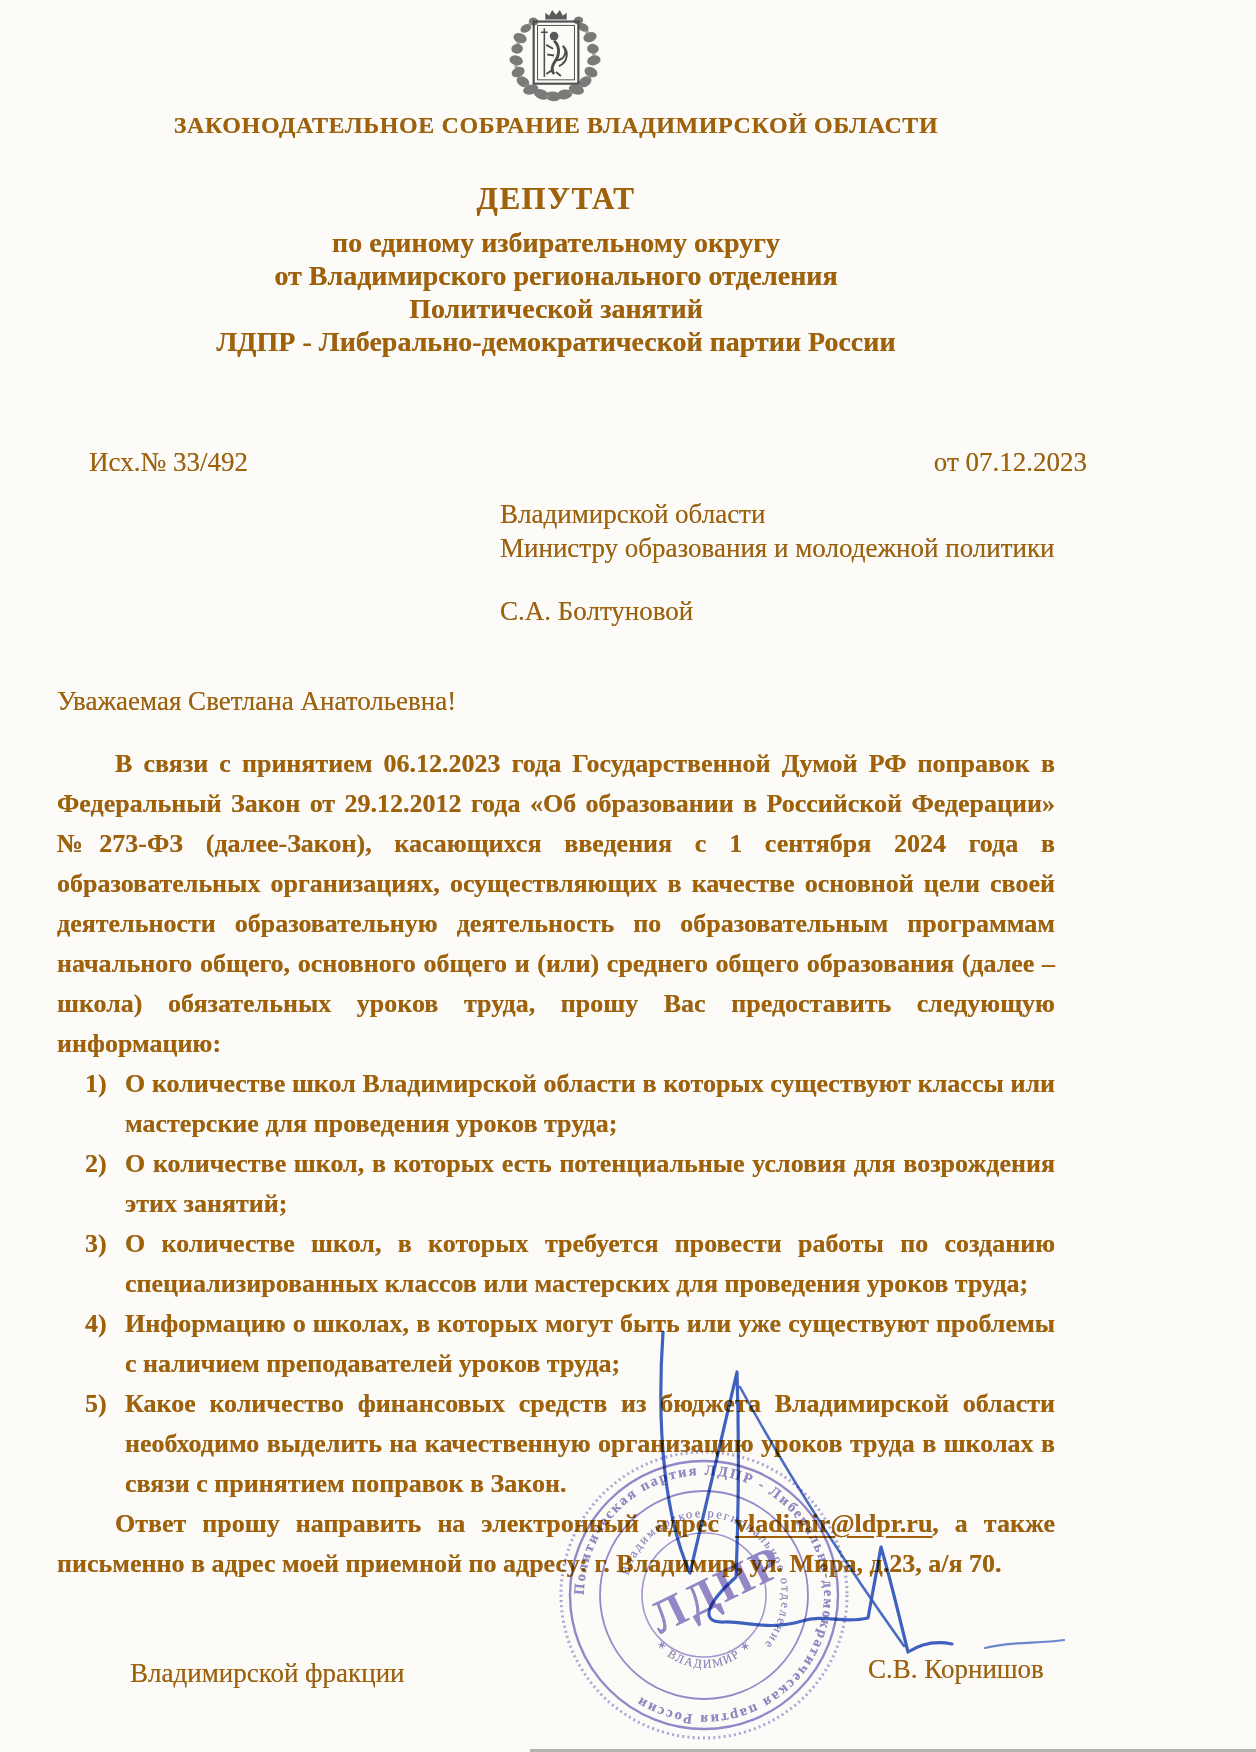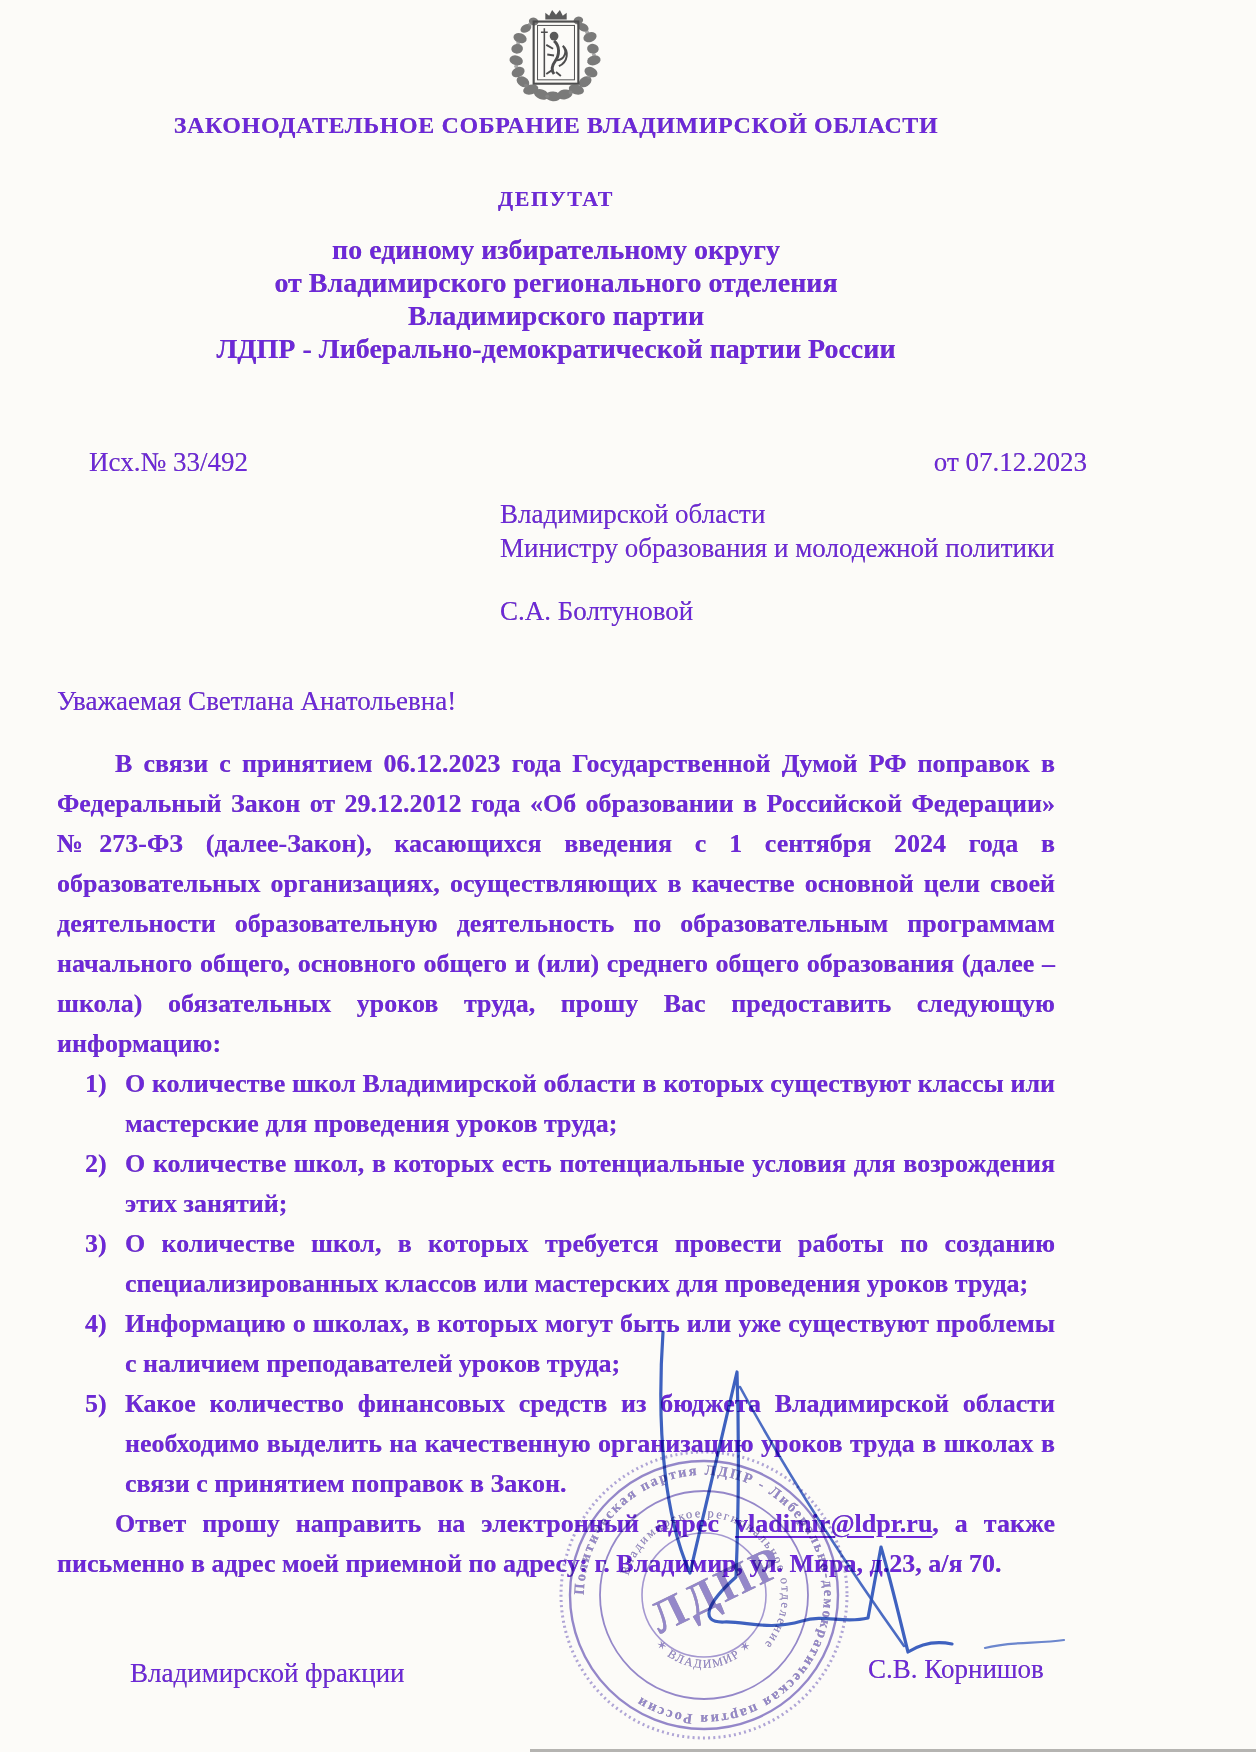--- a/index.html
+++ b/index.html
@@ -6,7 +6,7 @@
   .page{
     position:relative;width:1256px;height:1752px;margin:0 auto;
     background:#fcfbf8;overflow:hidden;
-    font-family:"Liberation Serif",serif;color:#6d28d9;
+    font-family:"Liberation Serif",serif;color:#a16207;
     text-shadow:0 0 .4px rgba(20,20,20,.45);
   }
   

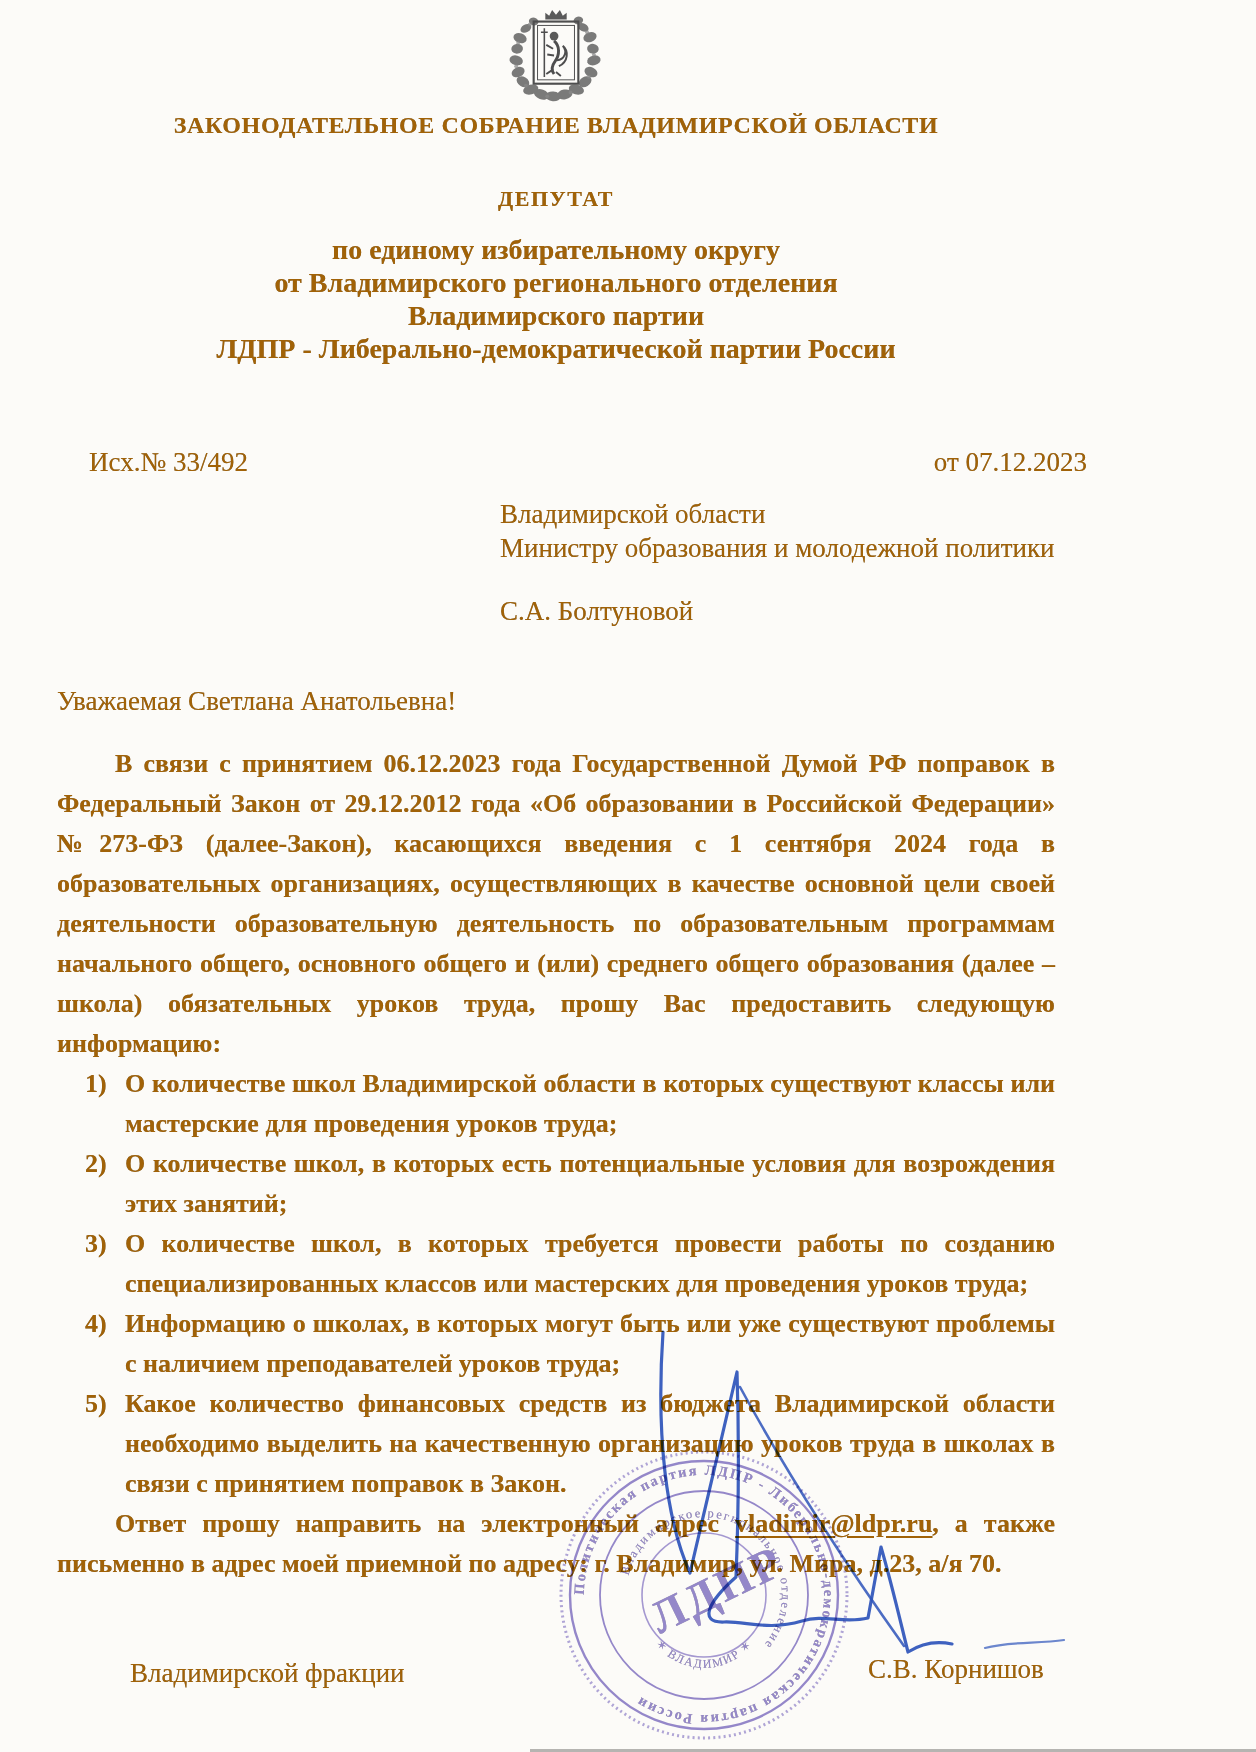--- a/index.html
+++ b/index.html
@@ -14,7 +14,7 @@
   .org-name{position:absolute;top:112px;left:57px;width:998px;text-align:center;
     font-size:24px;font-weight:bold;letter-spacing:.6px;}
   .deputy-block{position:absolute;top:178px;left:57px;width:998px;text-align:center;font-weight:bold;}
-  .deputy-block .t1{font-size:22px;letter-spacing:1.5px;line-height:42px;margin-bottom:13px;}
+  .deputy-block .t1{font-size:31px;letter-spacing:1.5px;line-height:42px;margin-bottom:6px;}
   .deputy-block .tl{font-size:28px;line-height:33px;}
   
   .ref-row{position:absolute;top:447px;left:57px;width:998px;display:flex;

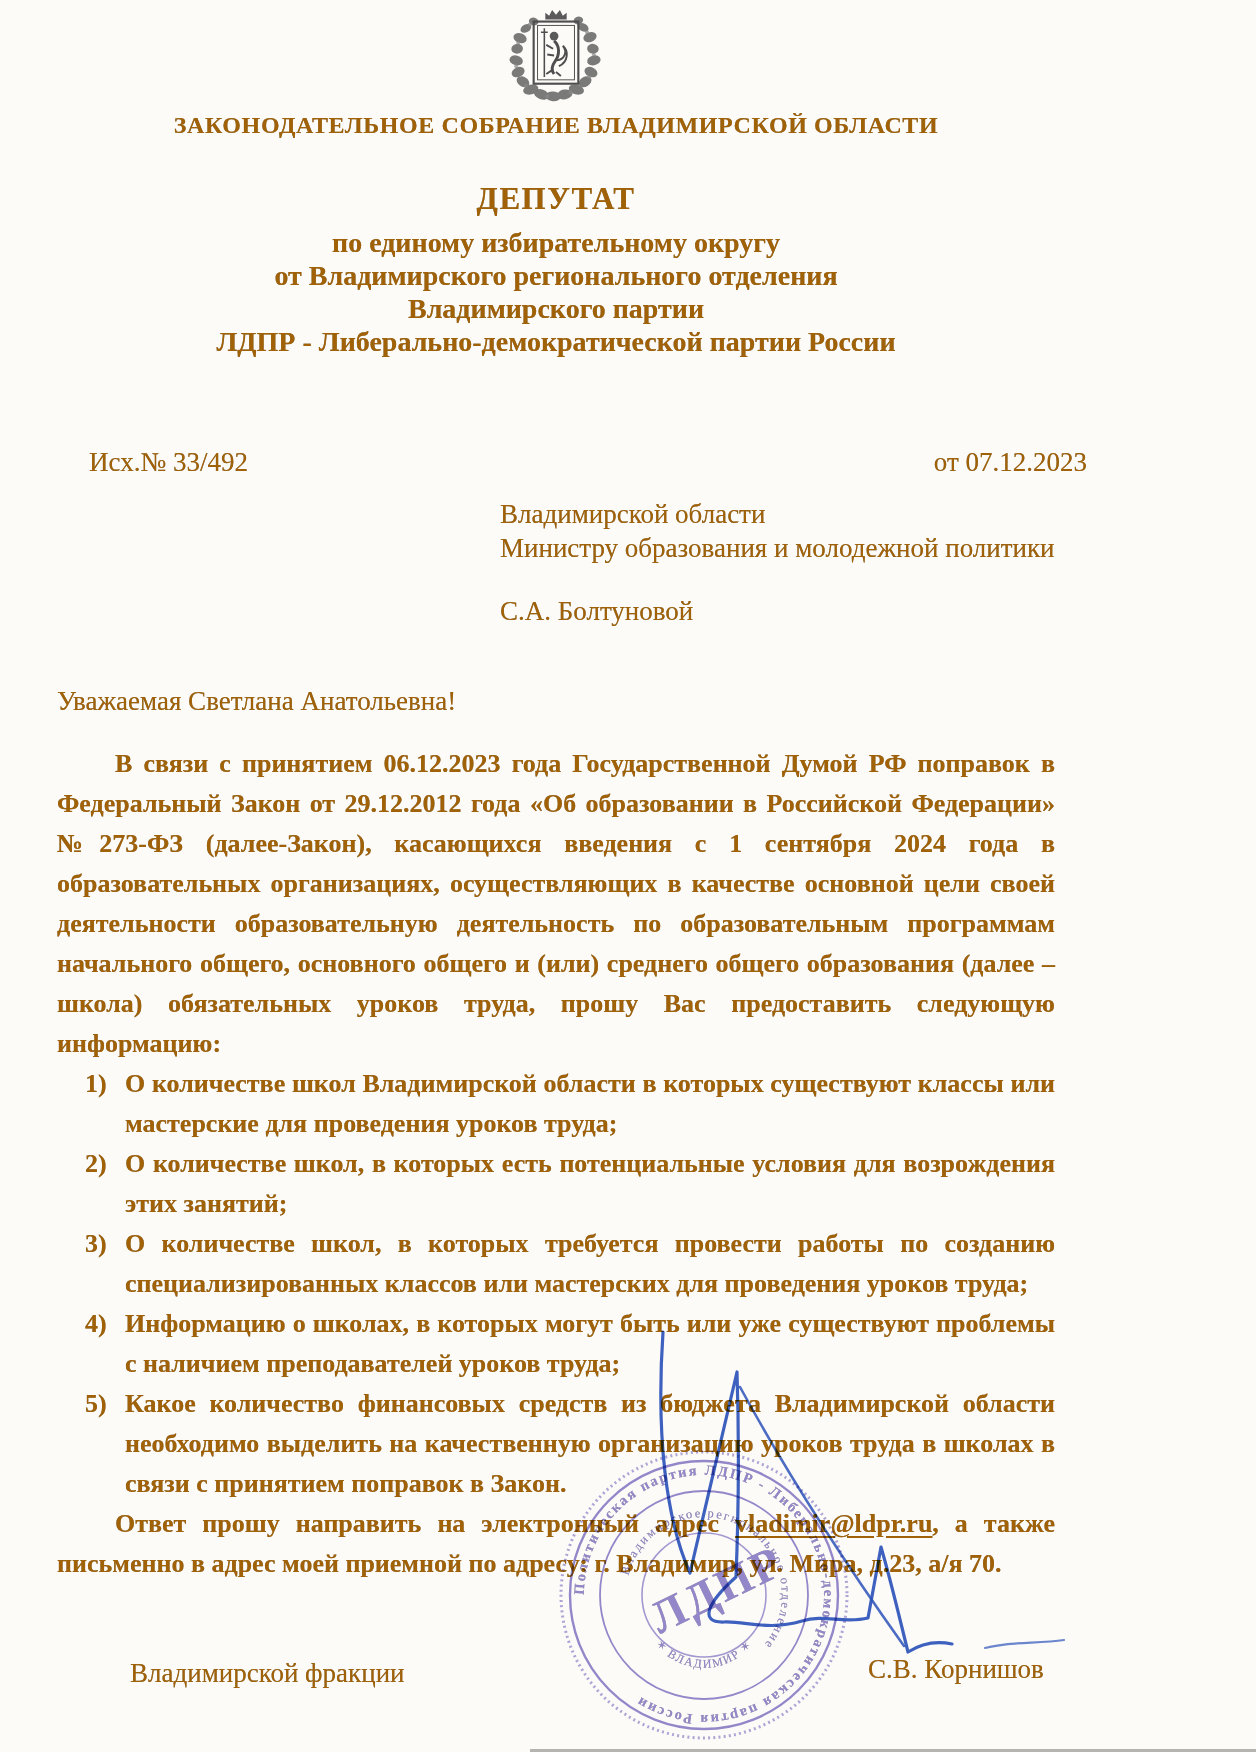--- a/index.html
+++ b/index.html
@@ -106,7 +106,7 @@
     <div class="t1">ДЕПУТАТ</div>
     <div class="tl">по единому избирательному округу</div>
     <div class="tl">от Владимирского регионального отделения</div>
-    <div class="tl">Владимирского партии</div>
+    <div class="tl">Политической занятий</div>
     <div class="tl">ЛДПР - Либерально-демократической партии России</div>
   </div>
 

